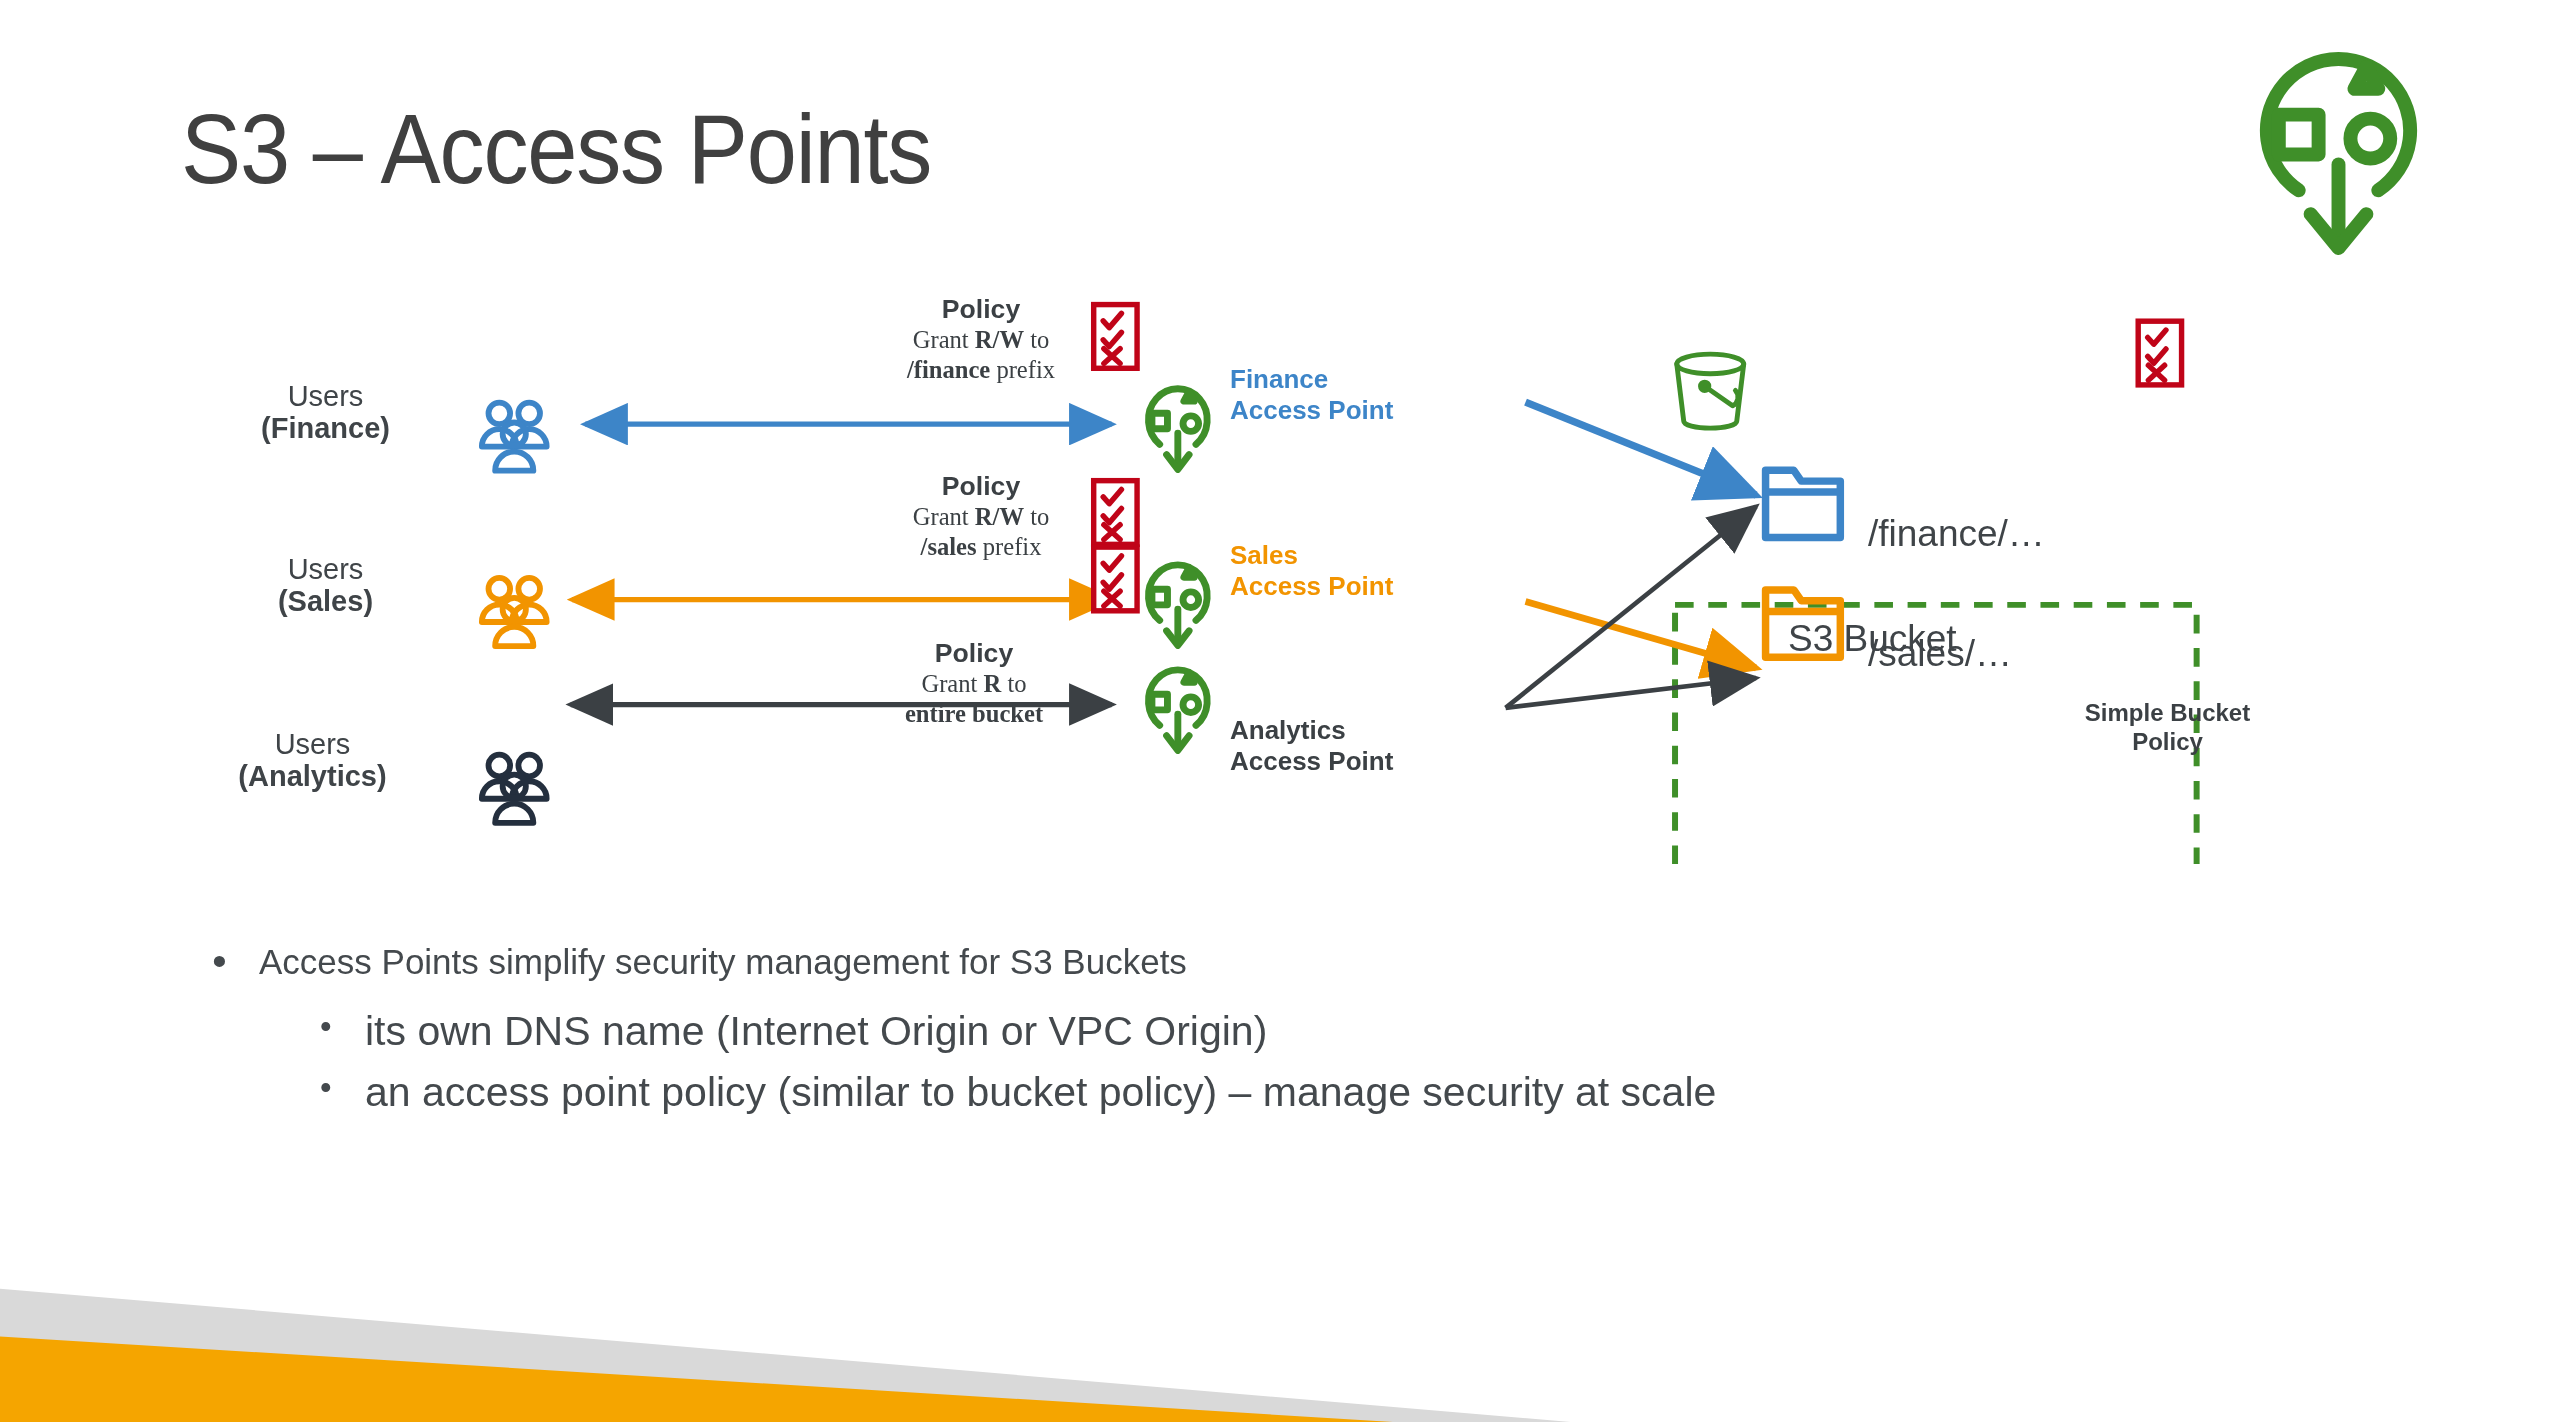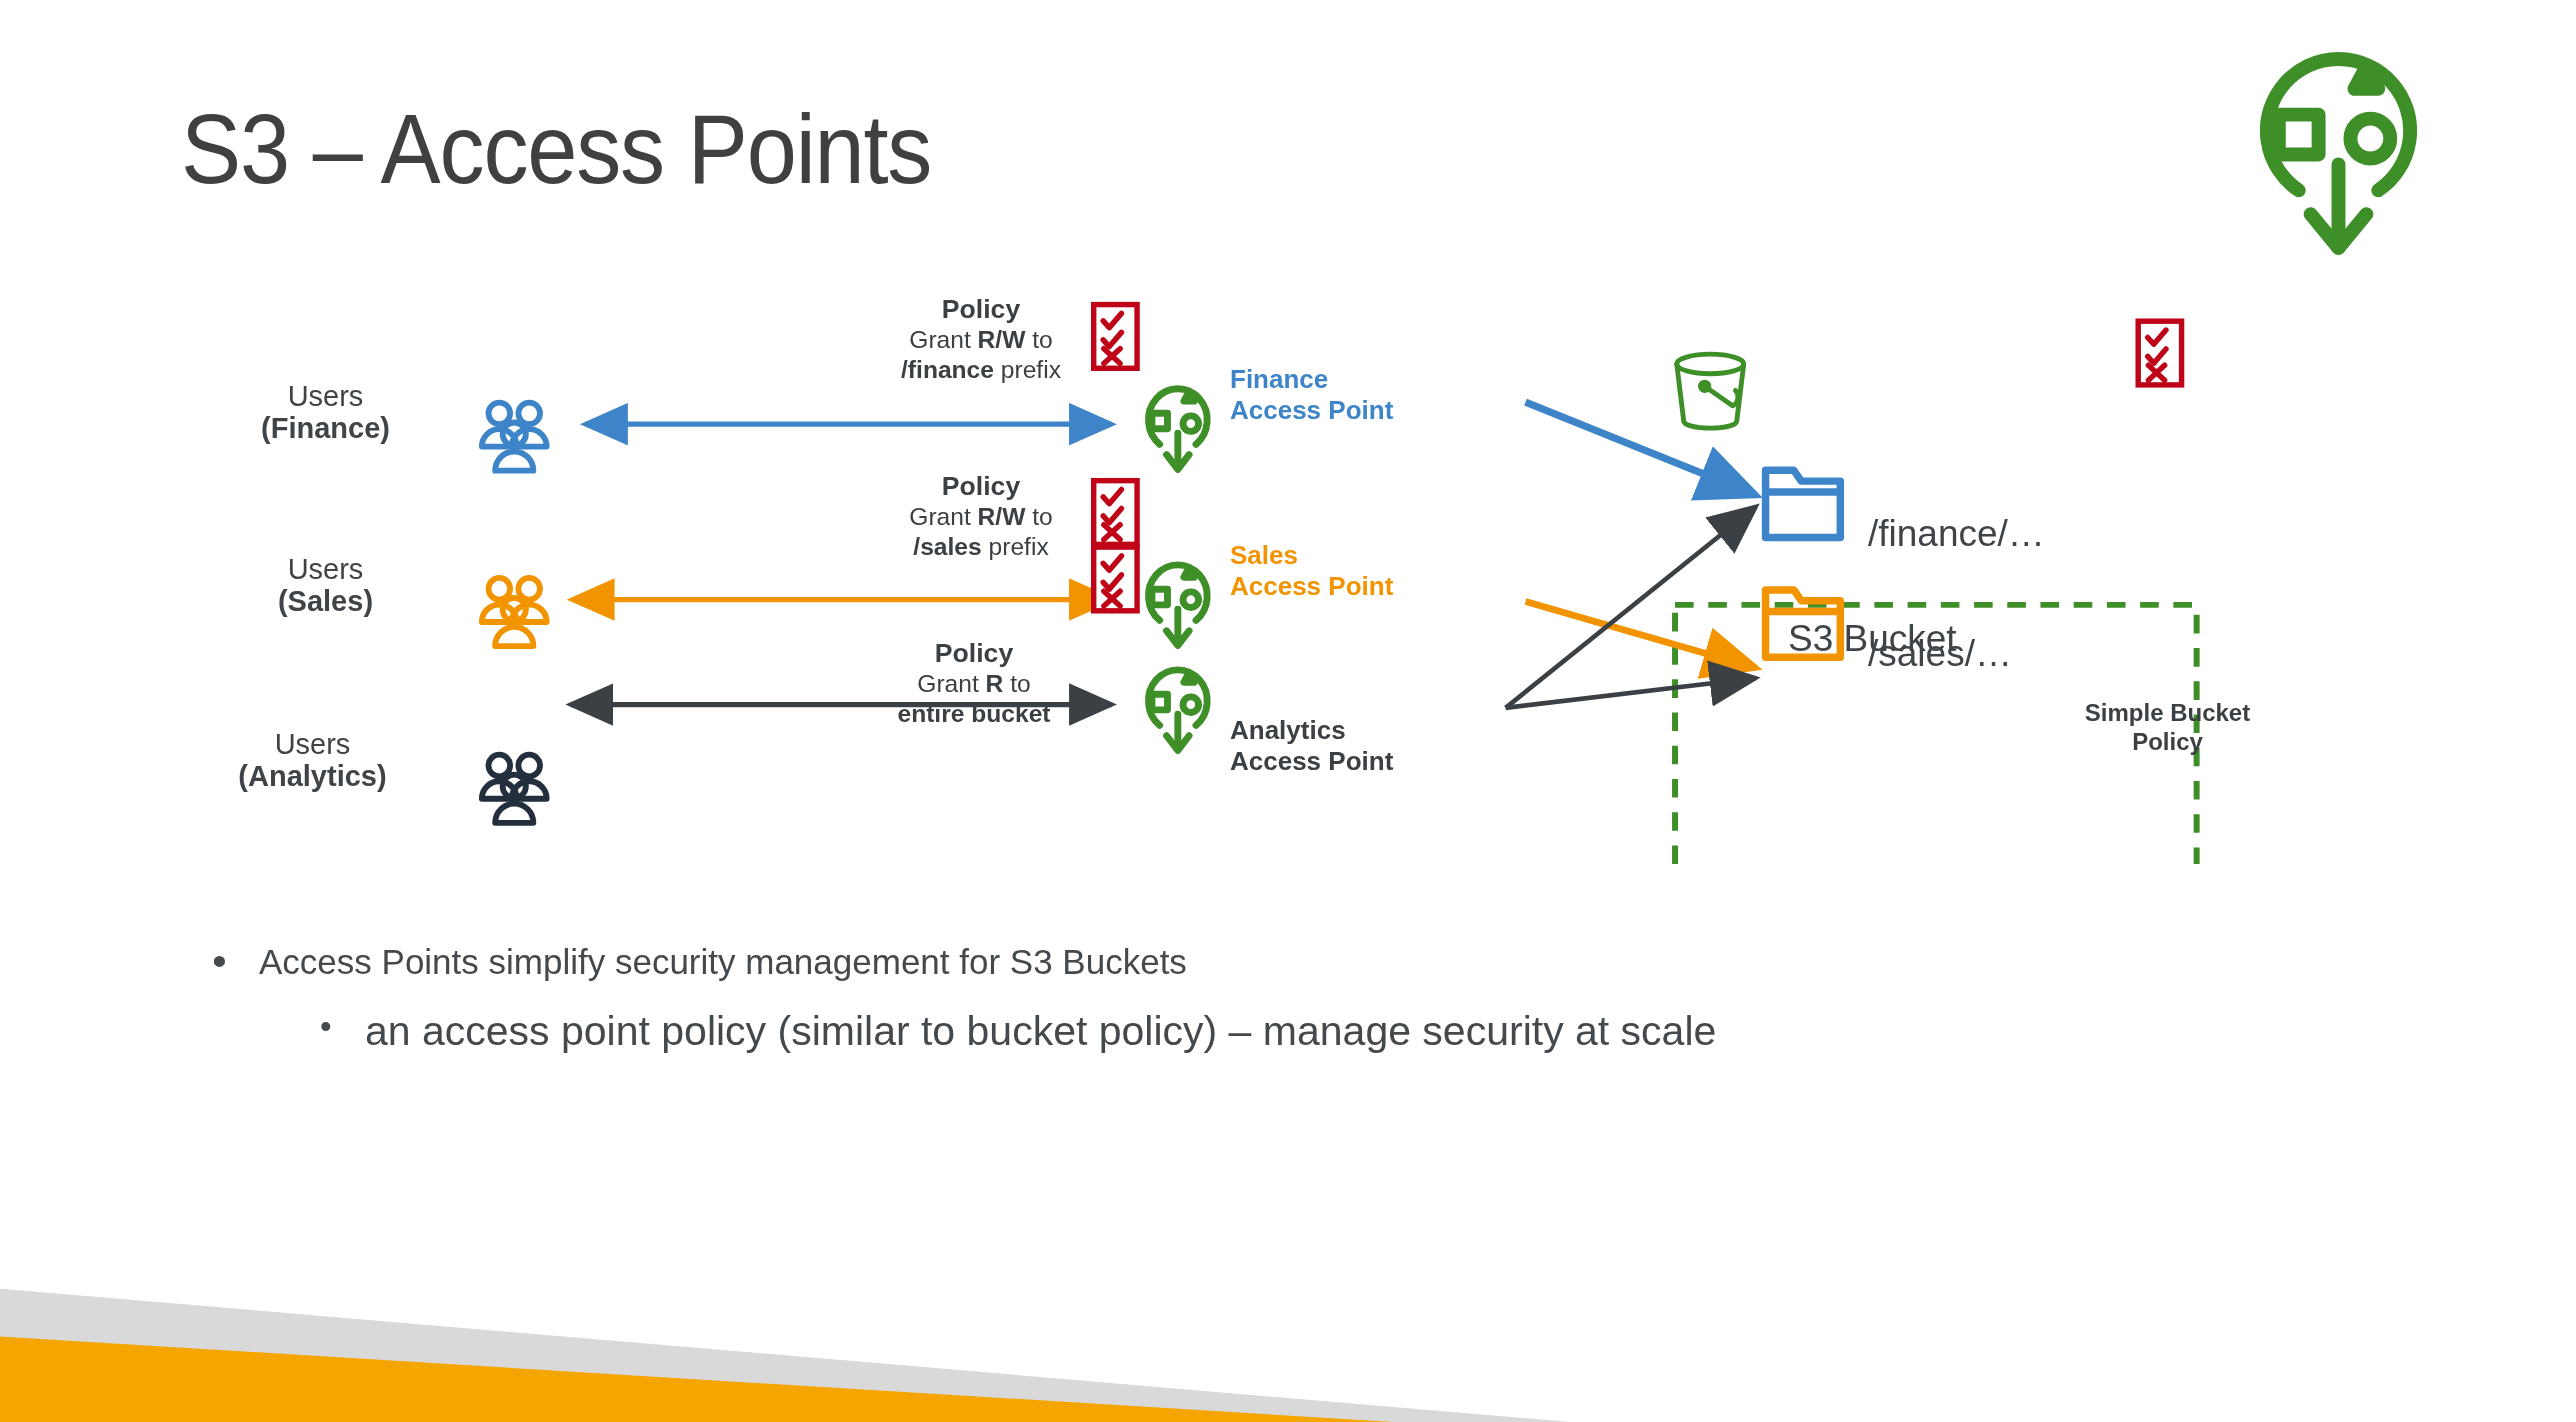--- a/index.html
+++ b/index.html
@@ -39,7 +39,7 @@
 
   .policy-block { position: absolute; width: 286px; text-align: center; }
   .policy-title { font-size: 26.6px; font-weight: 700; color: #3b4044; line-height: 1.18; }
-  .policy-line { font-size: 24.6px; font-weight: 400; color: #3b4044; line-height: 1.2; white-space: nowrap; }
+  .policy-line { font-size: 24.6px; font-weight: 400; color: #3b4044; line-height: 1.2; white-space: nowrap; font-family: Liberation Serif, serif; }
   .policy-line b { font-weight: 700; }
 
   .ap-label { position: absolute; width: 306px; text-align: left; font-size: 26px; font-weight: 700; line-height: 1.2; }

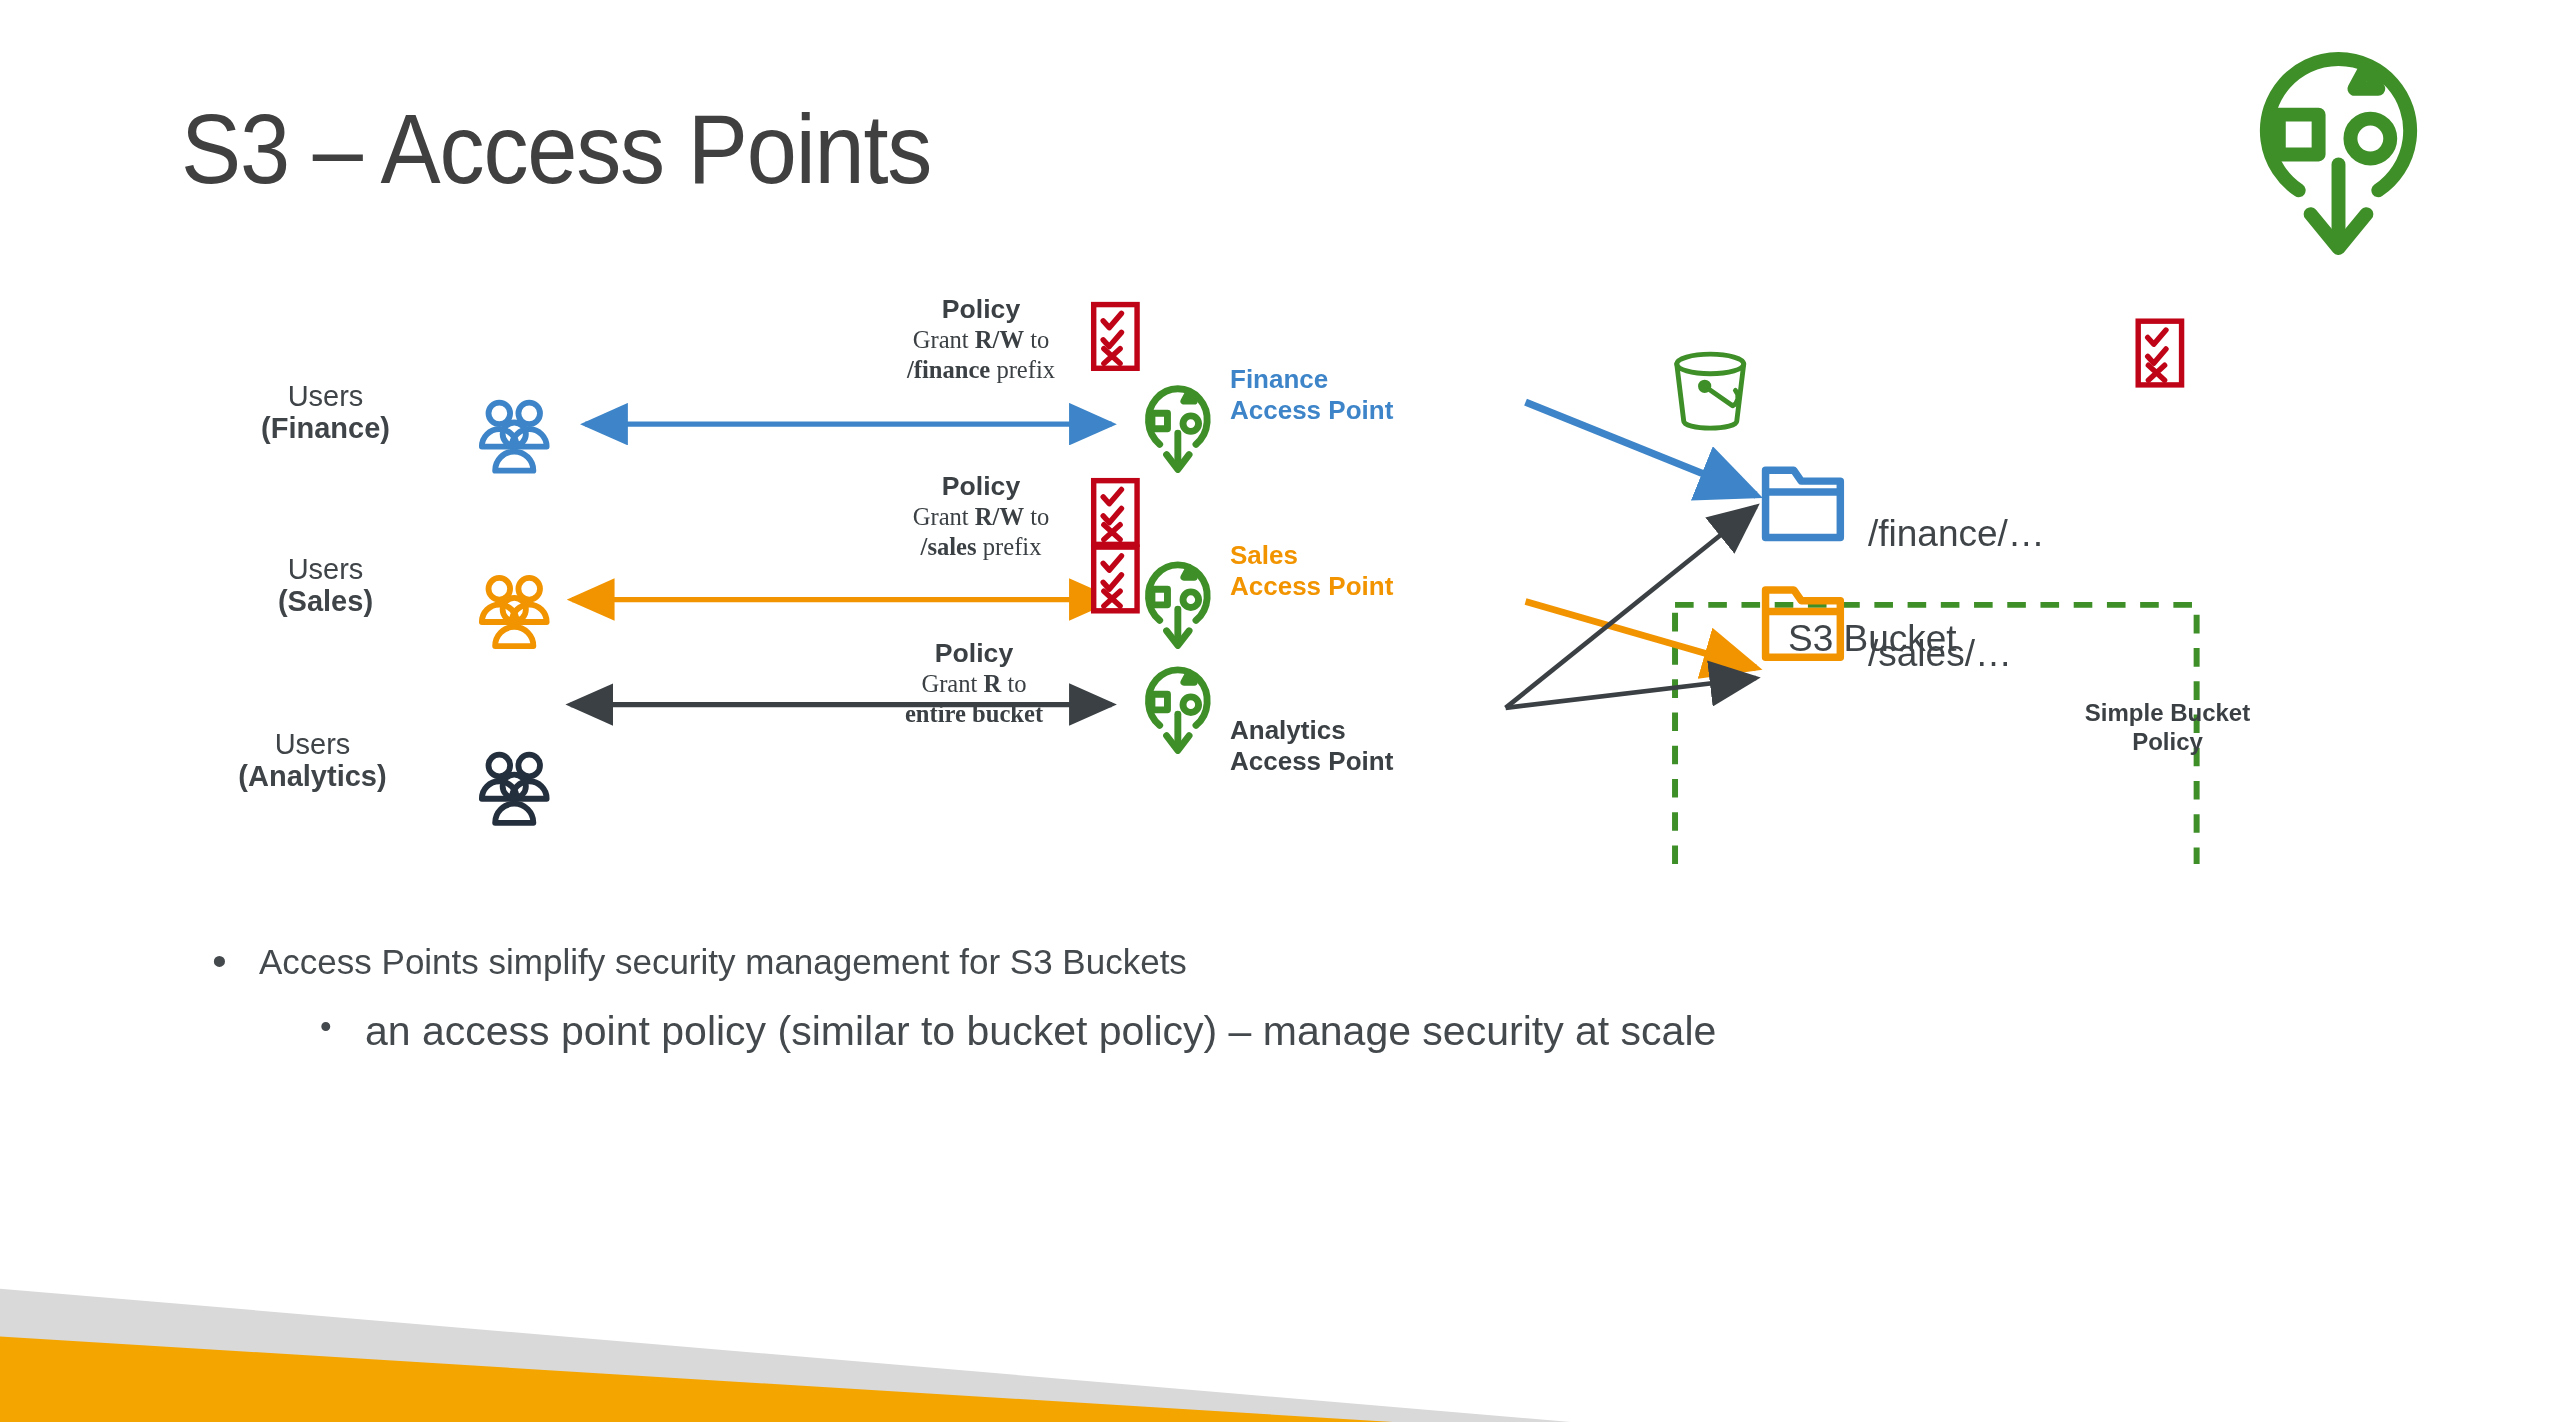--- a/index.html
+++ b/index.html
@@ -288,6 +288,7 @@
 
   <div id="bullets">
     <div class="b1">Access Points simplify security management for S3 Buckets</div>
+    <div class="b2">its own DNS name (Internet Origin or VPC Origin)</div>
     <div class="b2">an access point policy (similar to bucket policy) – manage security at scale</div>
   </div>
 

